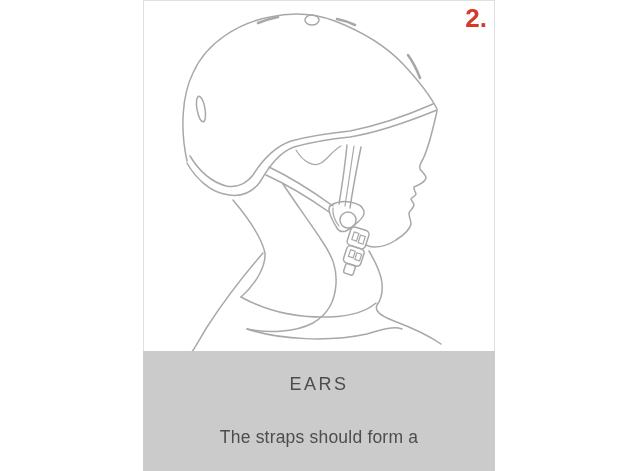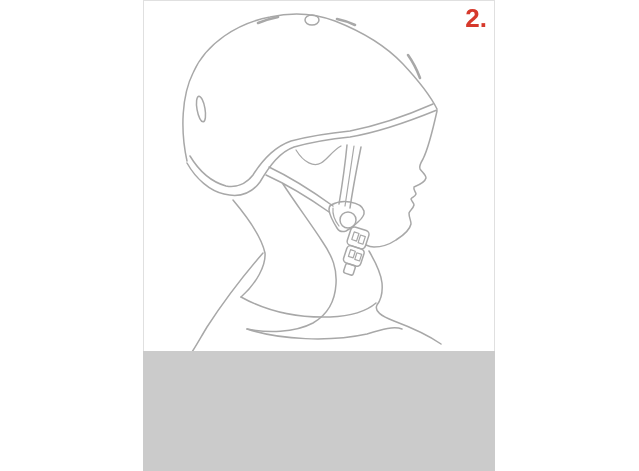--- a/index.html
+++ b/index.html
@@ -125,6 +125,7 @@
     <div class="step-number" style="color: rgb(214, 57, 44);">2.</div>
 
     <div class="caption-panel" style="background: rgb(203, 203, 203); color: rgb(77, 77, 77);">
+      <div class="caption-title">EARS</div>
       <div class="caption-desc">
         <br>
       </div>

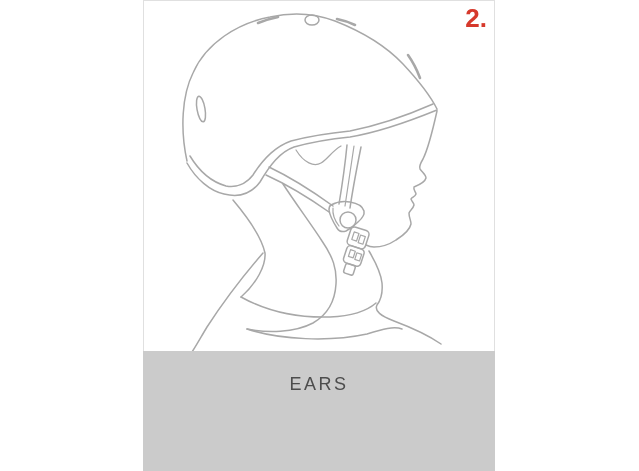--- a/index.html
+++ b/index.html
@@ -127,7 +127,7 @@
     <div class="caption-panel" style="background: rgb(203, 203, 203); color: rgb(77, 77, 77);">
       <div class="caption-title">EARS</div>
       <div class="caption-desc">
-        <br>
+        <span>The straps should form a</span><br>
       </div>
     </div>
 

